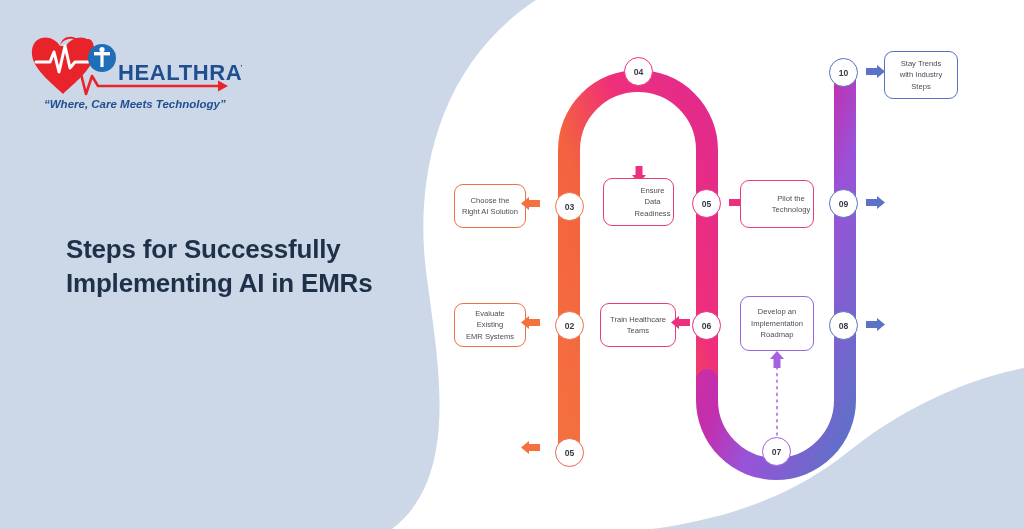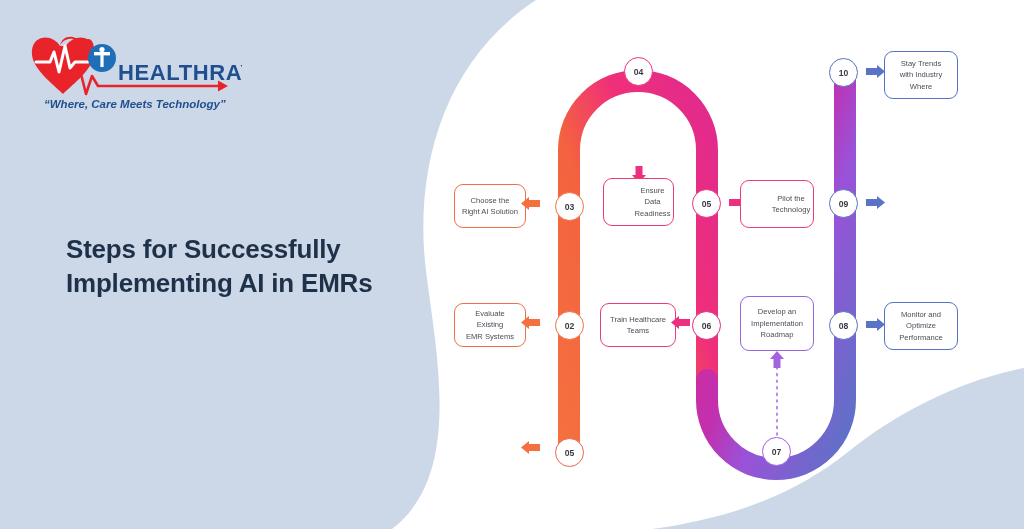--- a/index.html
+++ b/index.html
@@ -273,7 +273,7 @@
     <div>
       <div>Stay Trends</div>
       <div>with Industry</div>
-      <div>Where</div>
+      <div>Steps</div>
     </div>
   </div>
 

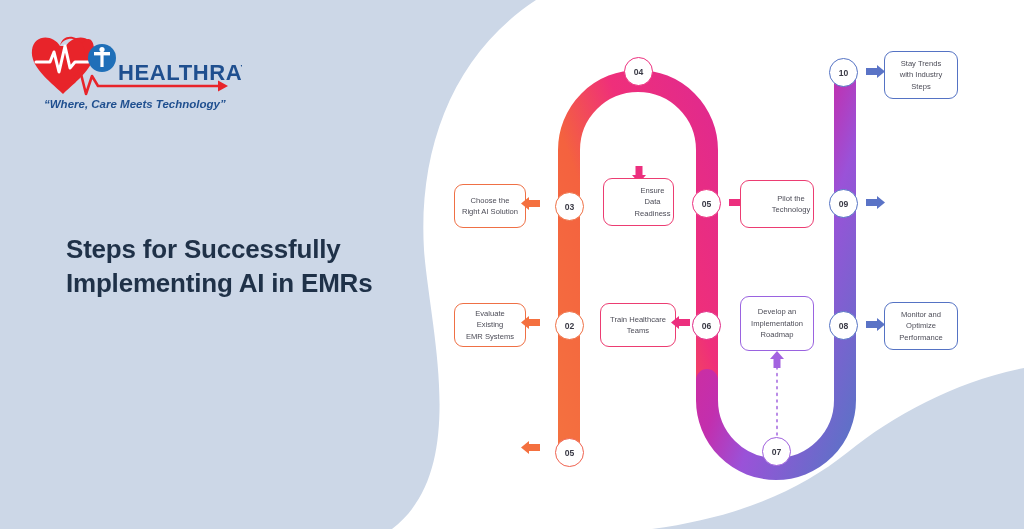--- a/index.html
+++ b/index.html
@@ -248,13 +248,6 @@
   <svg class="arrow" style="left:866px; top:318px;" width="22" height="20">
     <polygon points="0,3 11,3 11,0 19,6.5 11,13 11,10 0,10" fill="#5a73c6"></polygon>
   </svg>
-  <div class="step-box blue" style="left:884px; top:302px; width:74px; height:48px;">
-    <div>
-      <div>Monitor and</div>
-      <div>Optimize</div>
-      <div>Performance</div>
-    </div>
-  </div>
 
   <div class="marker m-blue" style="left:829px; top:189px;">
     <span>09</span>

